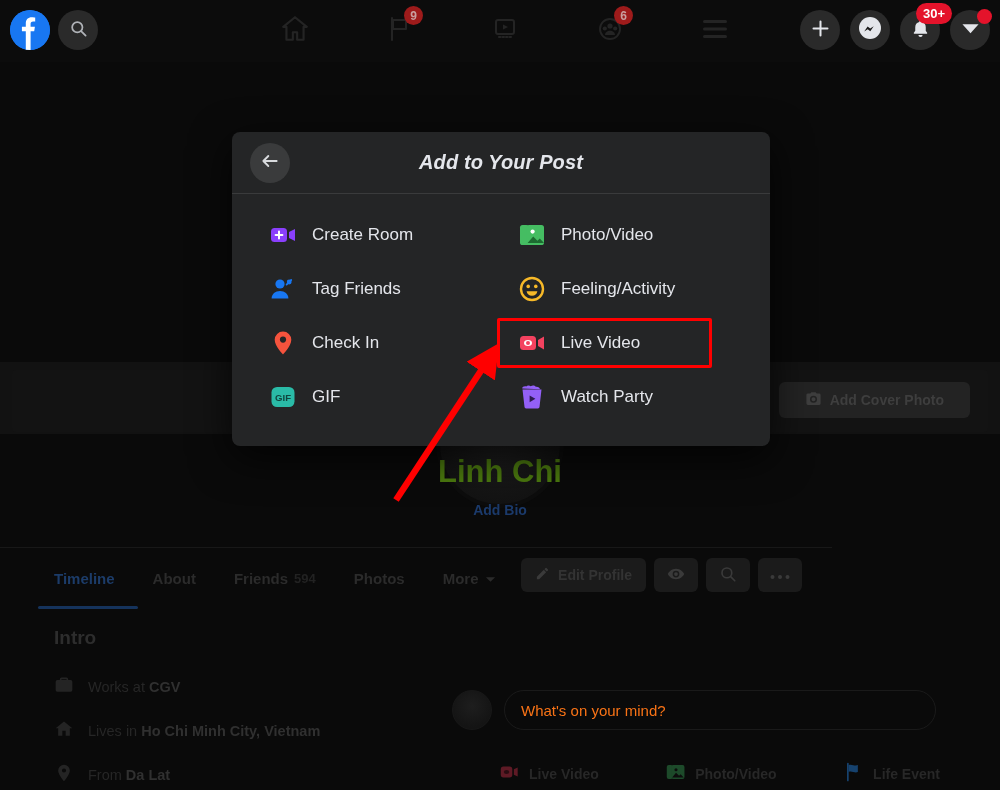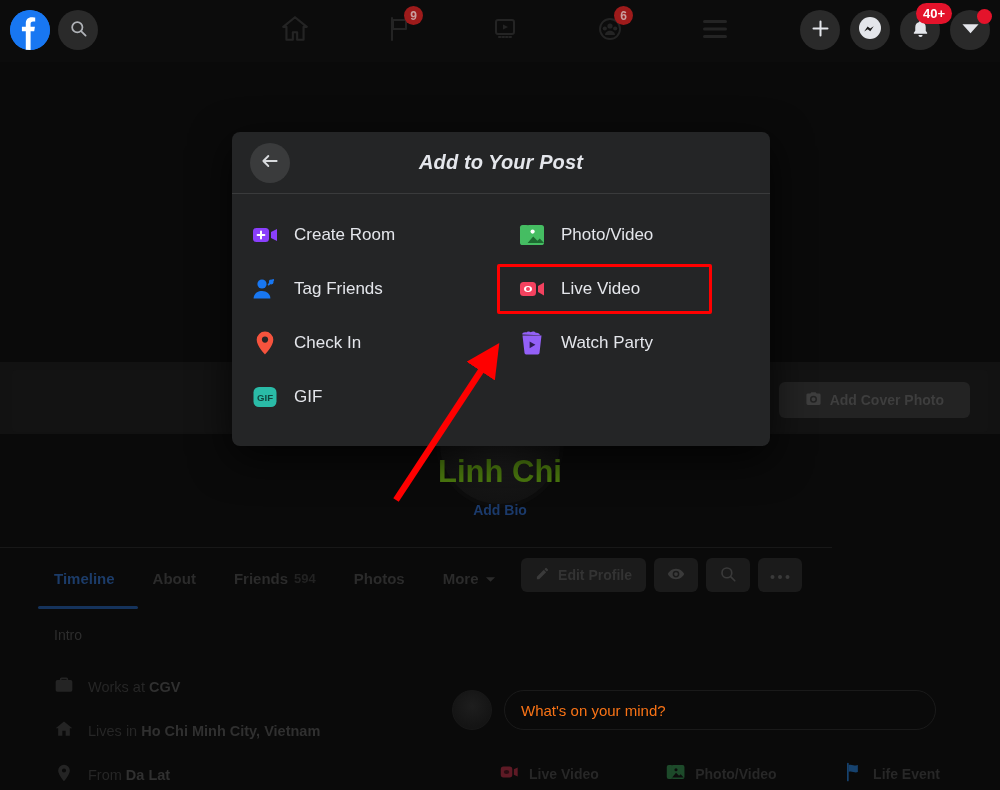--- a/index.html
+++ b/index.html
@@ -425,7 +425,7 @@
             <path d="M12 2.5a1.4 1.4 0 011.4 1.4v.8A6 6 0 0118 10.5v4l1.6 2.4a.8.8 0 01-.7 1.2H5.1a.8.8 0 01-.7-1.2L6 14.5v-4a6 6 0 014.6-5.8v-.8A1.4 1.4 0 0112 2.5zM9.6 19.4h4.8a2.4 2.4 0 01-4.8 0z"></path>
           </svg>
         </span>
-        <span class="badge-20">40+</span>
+        <span class="badge-20">30+</span>
       </div>
       <div class="rnd-btn">
         <span>

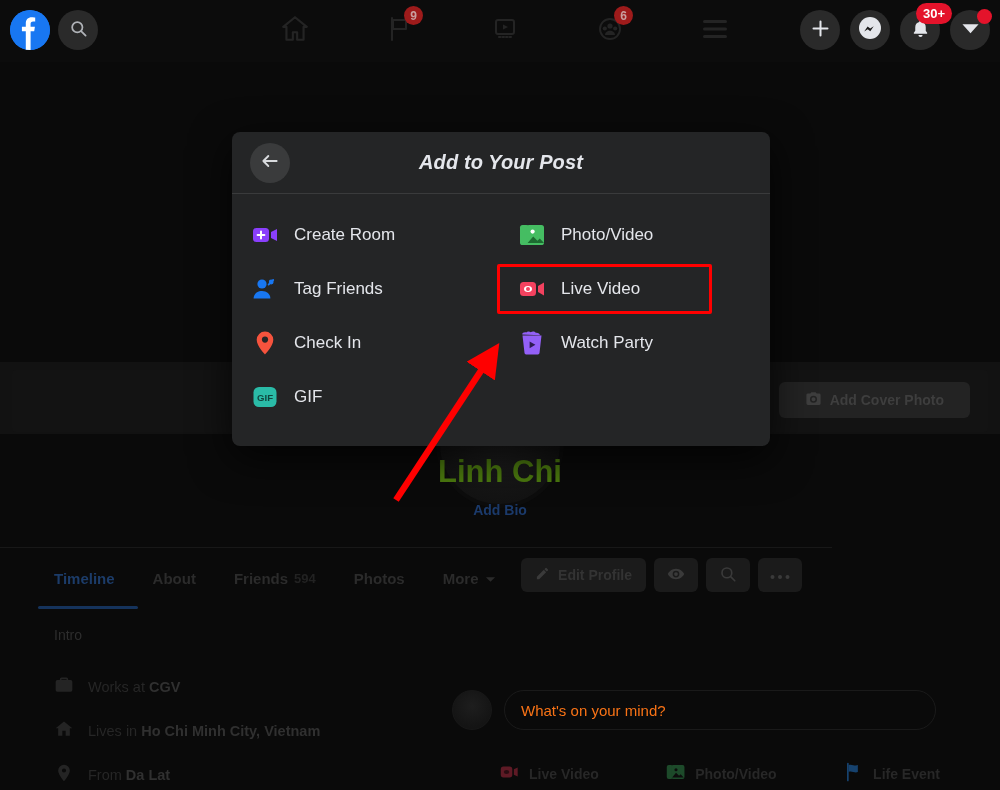--- a/index.html
+++ b/index.html
@@ -160,7 +160,7 @@
   .mcol { width: 50%; display: flex; flex-direction: column; }
   .mitem {
     display: flex; align-items: center; gap: 16px;
-    height: 54px; padding-left: 20px; position: relative;
+    height: 54px; padding-left: 38px; position: relative;
   }
   .mcol.right .mitem { padding-left: 18px; }
   .mlabel { color: #e4e6eb; font-size: 17px; font-weight: 400; }

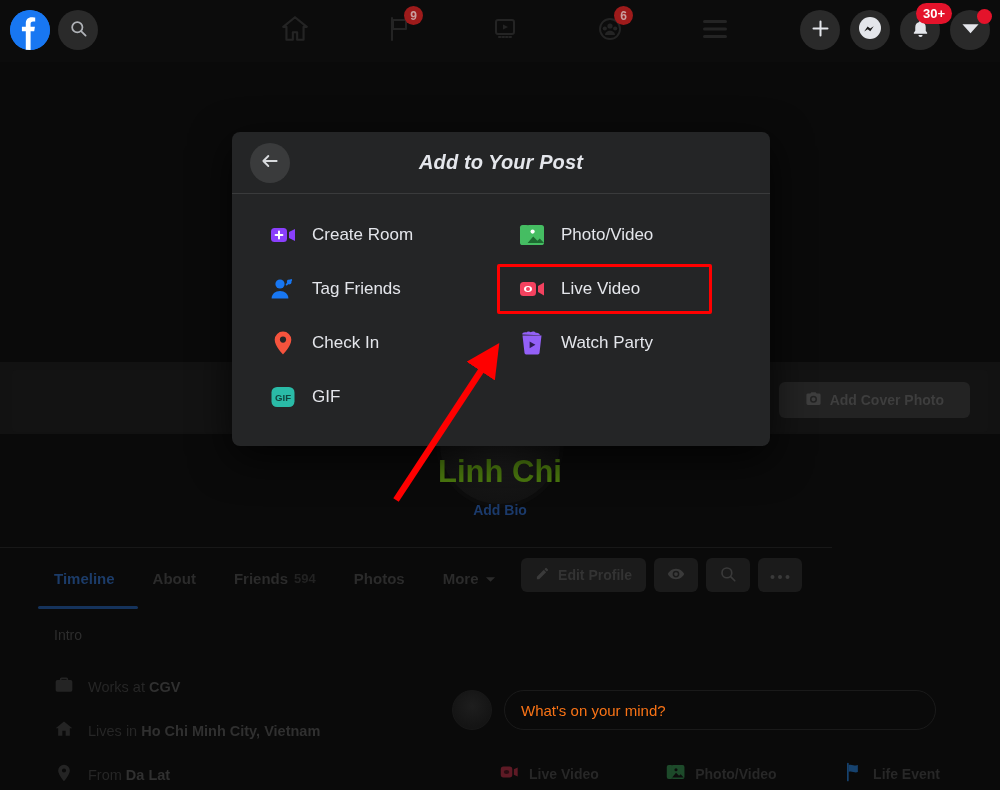--- a/index.html
+++ b/index.html
@@ -513,6 +513,17 @@
           <span class="mlabel">Photo/Video</span>
         </div>
 
+        <div class="mitem">
+          <span class="ico">
+            <svg width="26" height="26" viewBox="0 0 26 26">
+              <circle cx="13" cy="13" r="11" fill="none" stroke="#f7b928" stroke-width="2.4"></circle>
+              <circle cx="9.2" cy="10.4" r="1.8" fill="#f7b928"></circle>
+              <circle cx="16.8" cy="10.4" r="1.8" fill="#f7b928"></circle>
+              <path d="M7.6 15.2h10.8a5.5 5.5 0 01-10.8 0z" fill="#f7b928"></path>
+            </svg>
+          </span>
+          <span class="mlabel">Feeling/Activity</span>
+        </div>
 
         <div class="mitem highlight">
           <span class="ico">

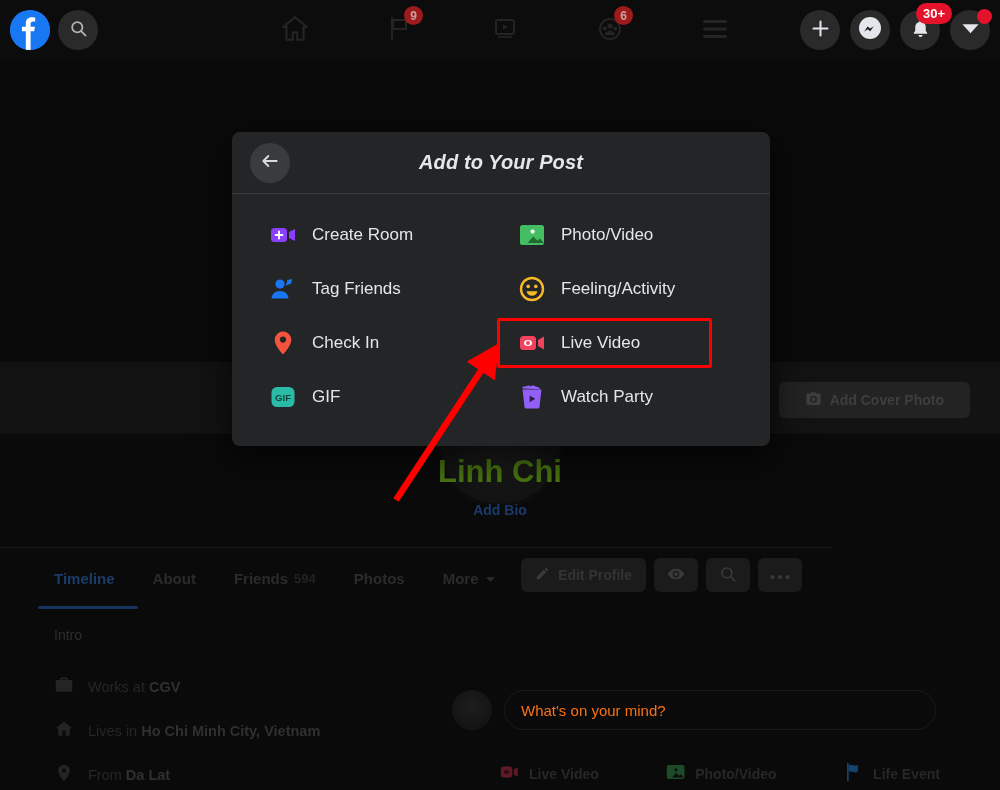--- a/index.html
+++ b/index.html
@@ -111,7 +111,7 @@
 
   .intro-title {
     position: absolute; top: 565px; left: 54px;
-    color: #2d2d2d; font-size: 14px; font-weight: 400;
+    color: #2d2d2d; font-size: 19px; font-weight: 700;
   }
   .intro-row {
     position: absolute; left: 54px; display: flex; align-items: center; gap: 14px;

